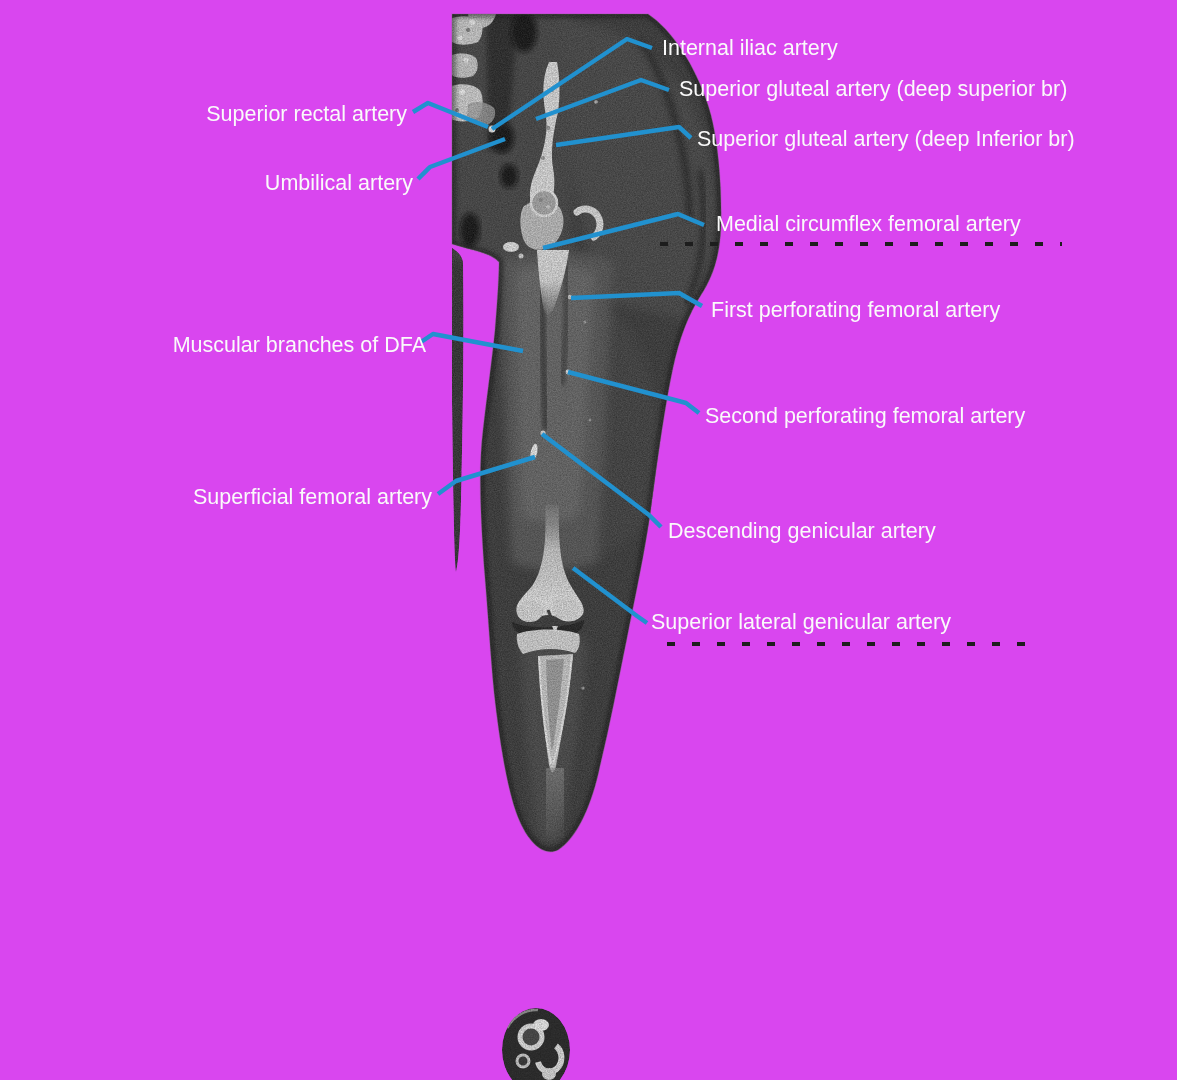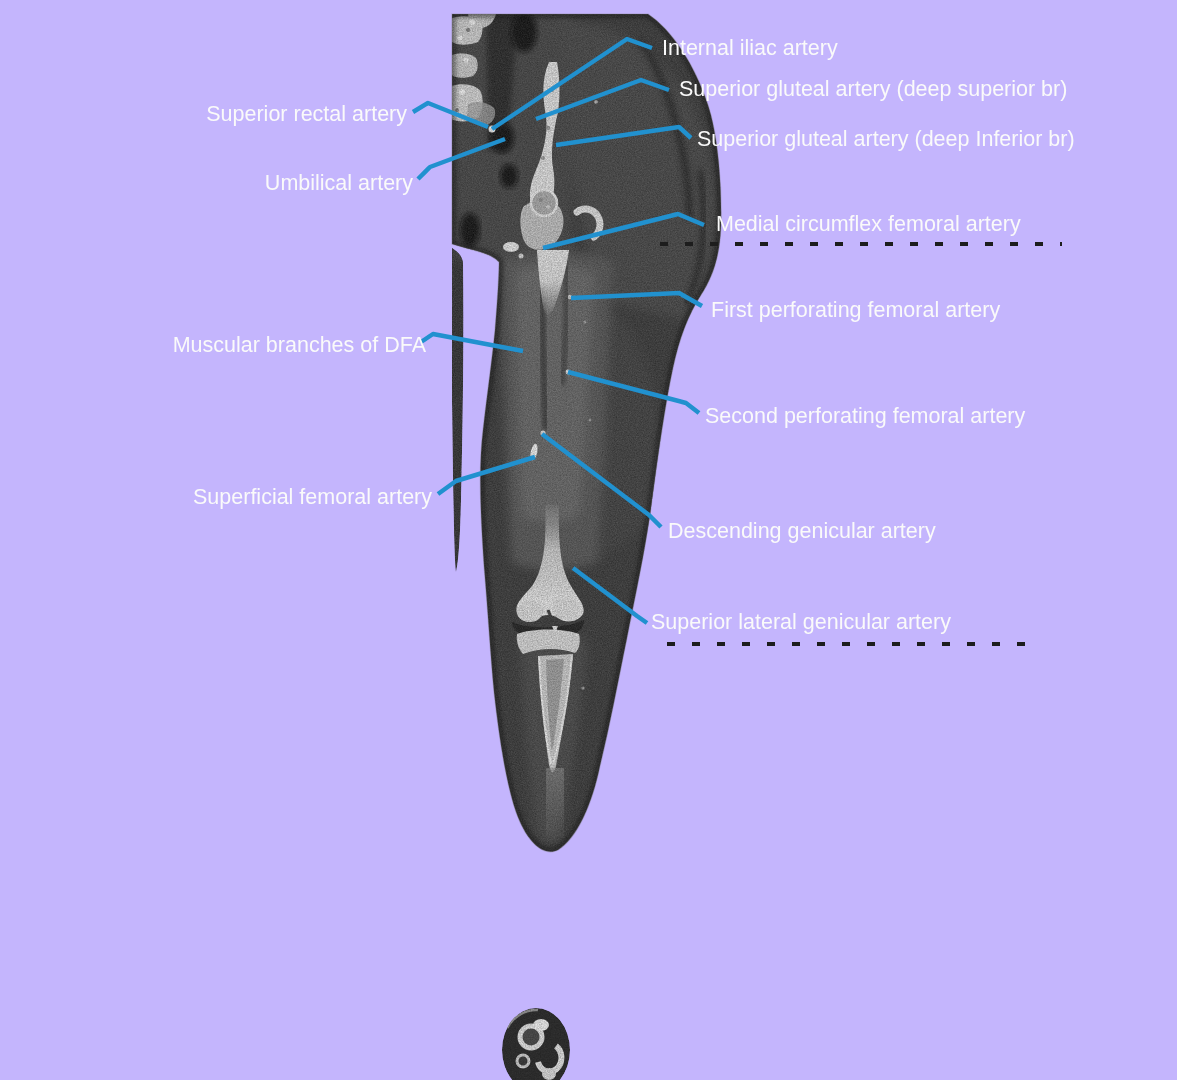--- a/index.html
+++ b/index.html
@@ -3,7 +3,7 @@
 <meta charset="utf-8">
 <style>
   html,body{margin:0;padding:0;background:#000;}
-  #root{position:relative;width:1177px;height:1080px;background:#c4b5fd;overflow:hidden;
+  #root{position:relative;width:1177px;height:1080px;background:#d946ef;overflow:hidden;
         font-family:"Liberation Sans",sans-serif;}
   svg{display:block;}
   text{font-family:"Liberation Sans",sans-serif;font-size:21.5px;fill:#fafafa;}

